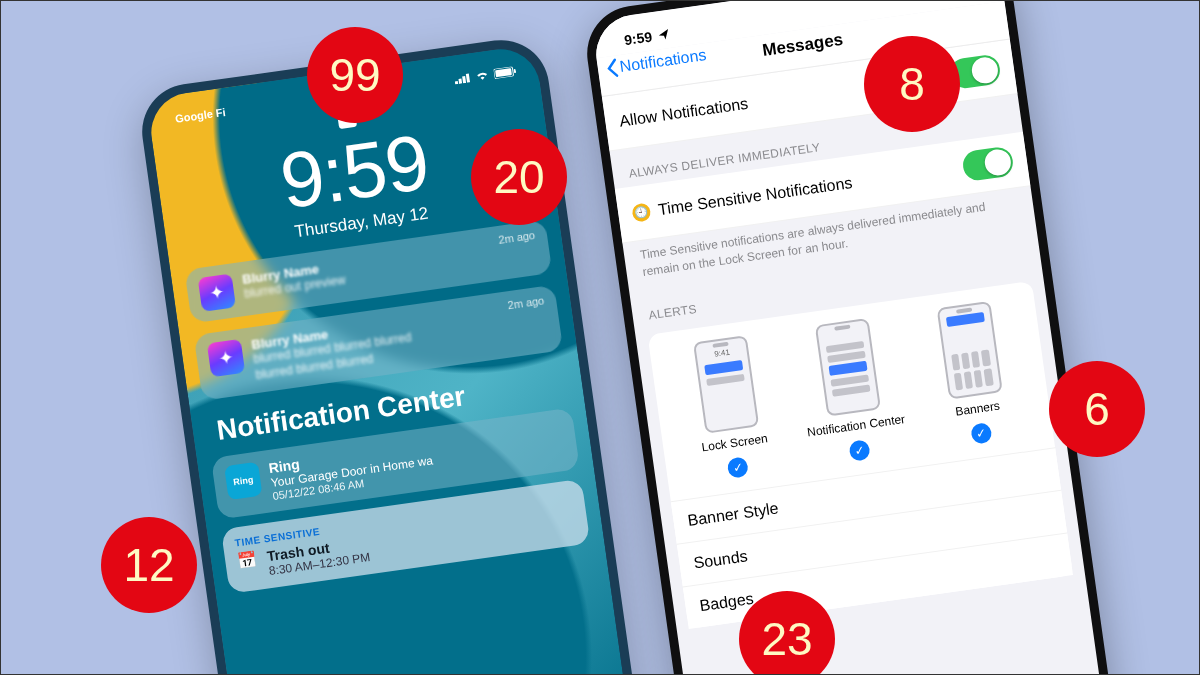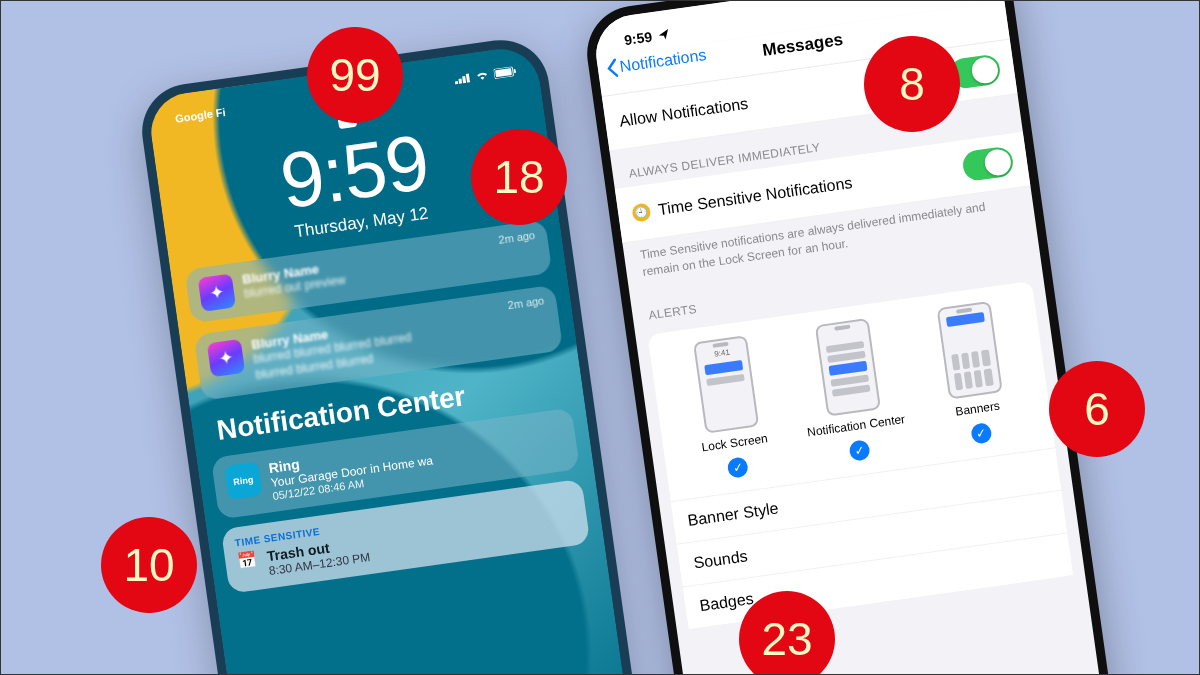--- a/index.html
+++ b/index.html
@@ -200,7 +200,7 @@
 <body>
 
 <div class="badge" style="left:306px;top:26px;width:96px;height:96px;">99</div>
-<div class="badge" style="left:470px;top:128px;width:96px;height:96px;">18</div>
+<div class="badge" style="left:470px;top:128px;width:96px;height:96px;">20</div>
 <div class="badge" style="left:863px;top:35px;width:96px;height:96px;">8</div>
 <div class="badge" style="left:100px;top:516px;width:96px;height:96px;">10</div>
 <div class="badge" style="left:1048px;top:360px;width:96px;height:96px;">6</div>

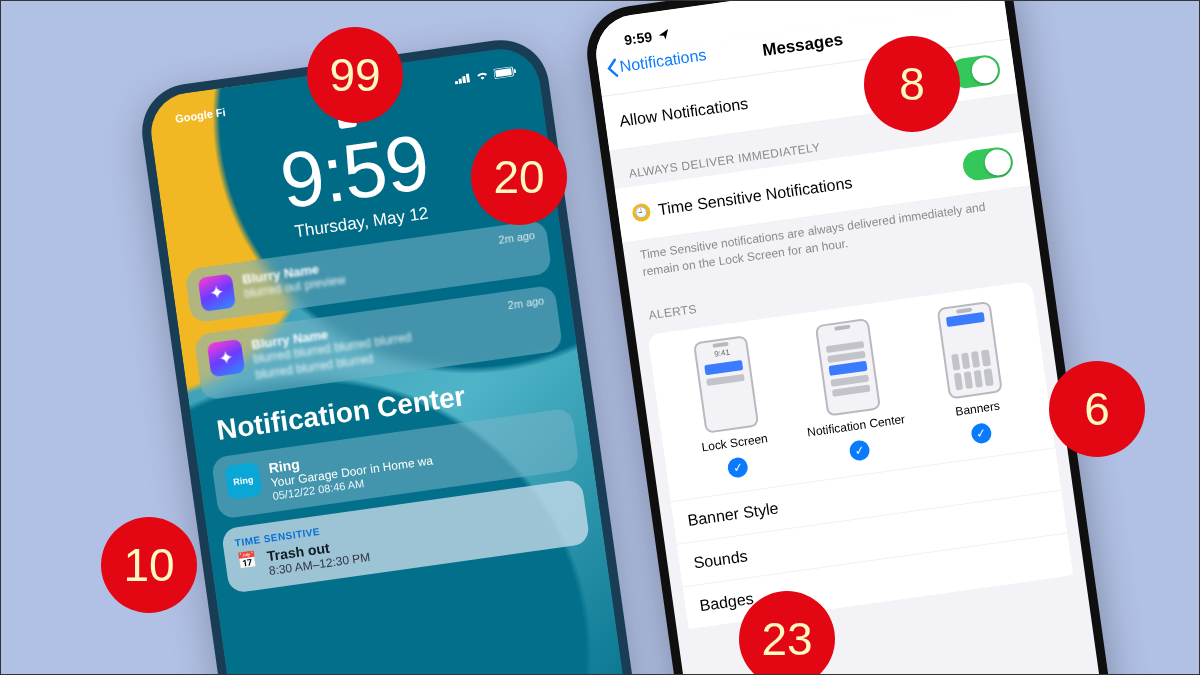--- a/index.html
+++ b/index.html
@@ -202,7 +202,7 @@
 <div class="badge" style="left:306px;top:26px;width:96px;height:96px;">99</div>
 <div class="badge" style="left:470px;top:128px;width:96px;height:96px;">20</div>
 <div class="badge" style="left:863px;top:35px;width:96px;height:96px;">8</div>
-<div class="badge" style="left:100px;top:516px;width:96px;height:96px;">10</div>
+<div class="badge" style="left:100px;top:516px;width:96px;height:96px;">12</div>
 <div class="badge" style="left:1048px;top:360px;width:96px;height:96px;">6</div>
 <div class="badge" style="left:738px;top:590px;width:96px;height:96px;z-index:60;">23</div>
 

